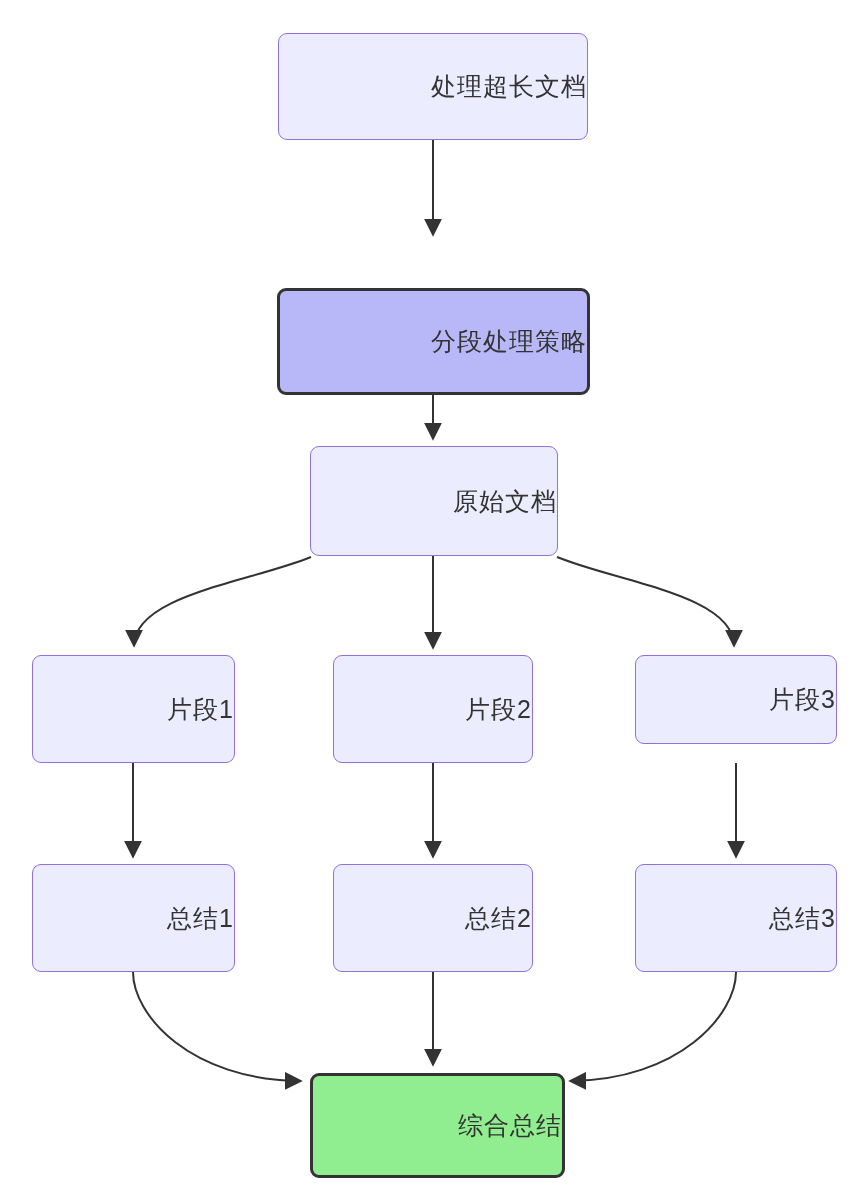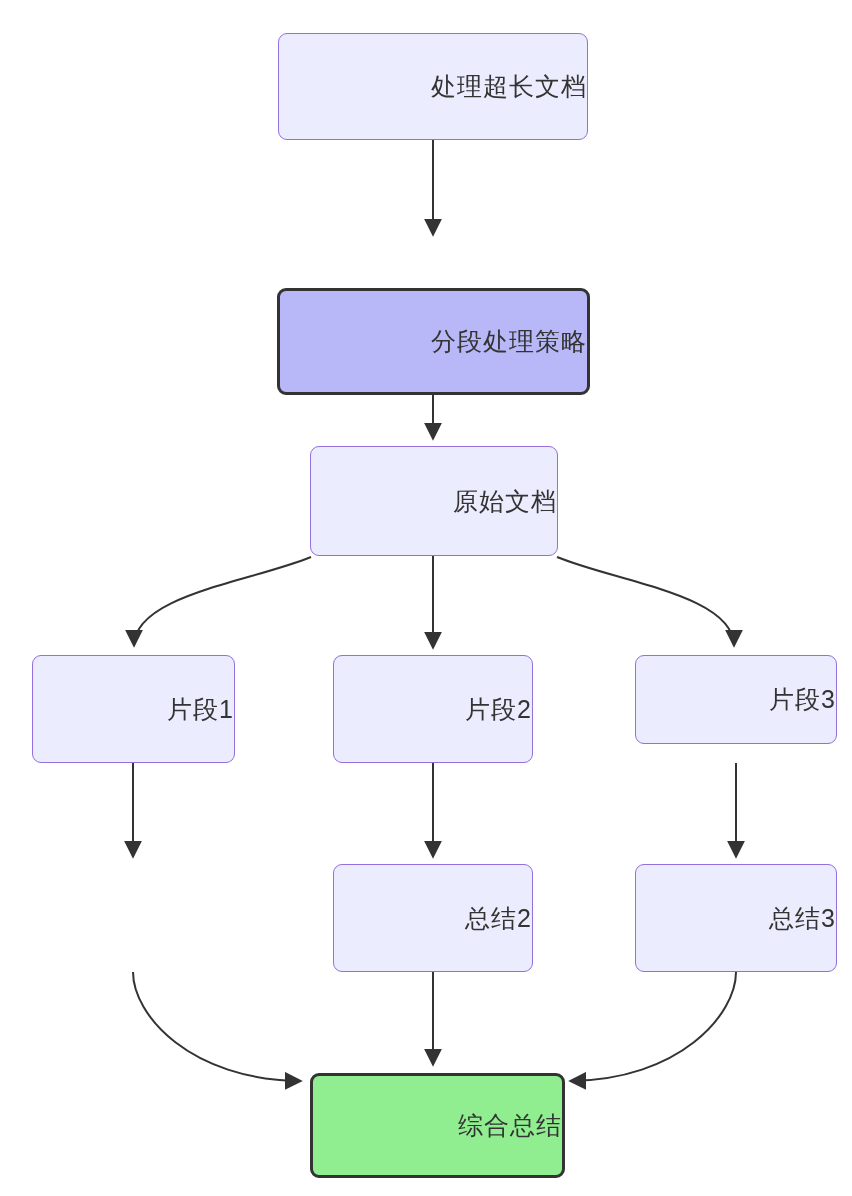--- a/index.html
+++ b/index.html
@@ -108,6 +108,9 @@
     <span>片段3</span>
   </div>
 
+  <div class="node n-g">
+    <span>总结1</span>
+  </div>
 
   <div class="node n-h">
     <span>总结2</span>

